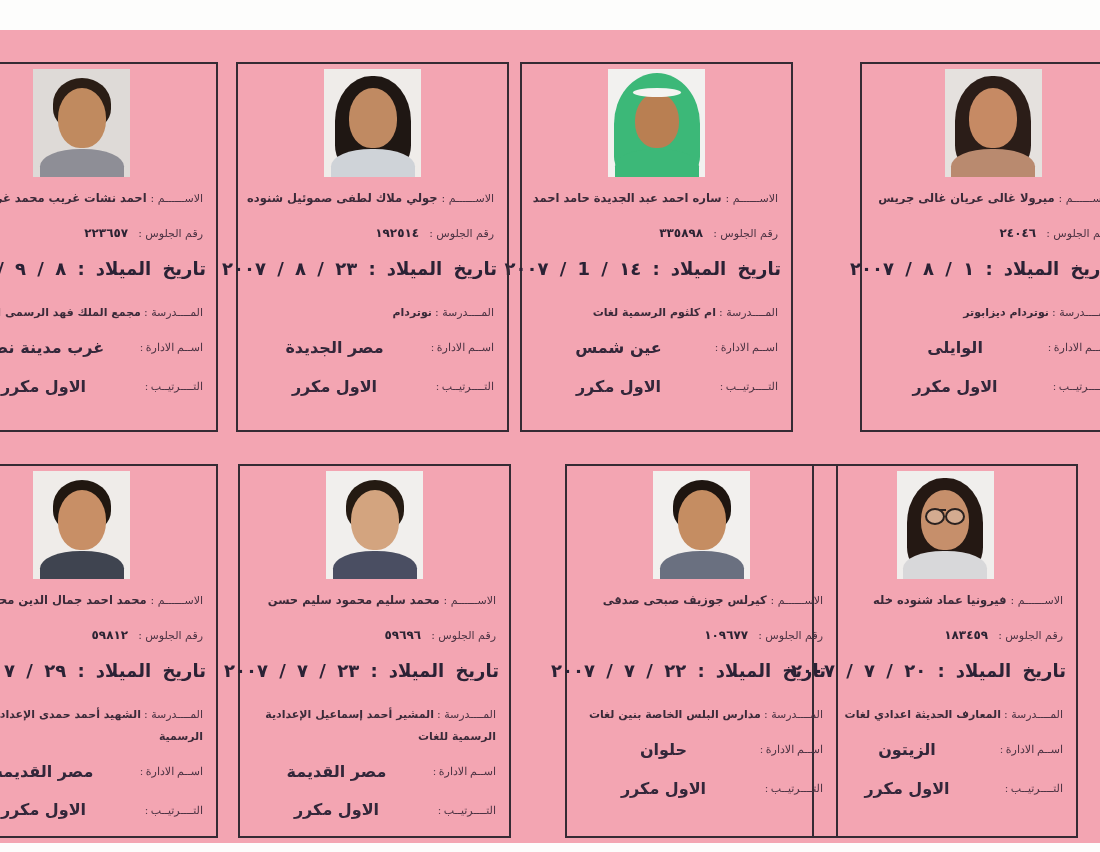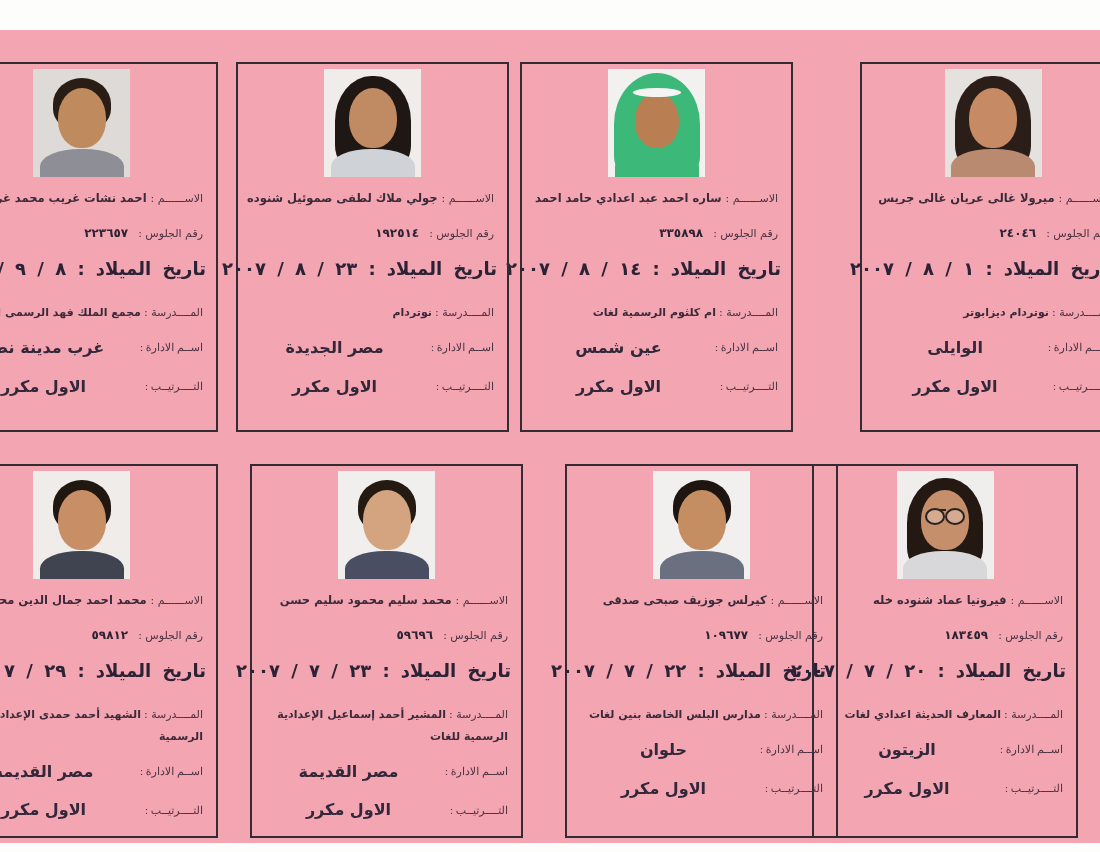--- a/index.html
+++ b/index.html
@@ -105,7 +105,7 @@
 
         <span class="torso"></span>
       </div>
-      <div class="row name-row"><span class="lbl">الاســــــم :</span><span class="val">ساره احمد عبد اعدادي حامد احمد</span></div>
+      <div class="row name-row"><span class="lbl">الاســــــم :</span><span class="val">ساره احمد عبد الجديدة حامد احمد</span></div>
       <div class="row seat-row"><span class="lbl">رقم الجلوس :</span><span class="val">٣٣٥٨٩٨</span></div>
       <div class="row dob-row"><span>تاريخ الميلاد :</span> <span>١٤ / ٨ / ٢٠٠٧</span></div>
       <div class="row school-row"><span class="lbl">المــــدرسة :</span><span class="val">ام كلثوم الرسمية لغات</span></div>

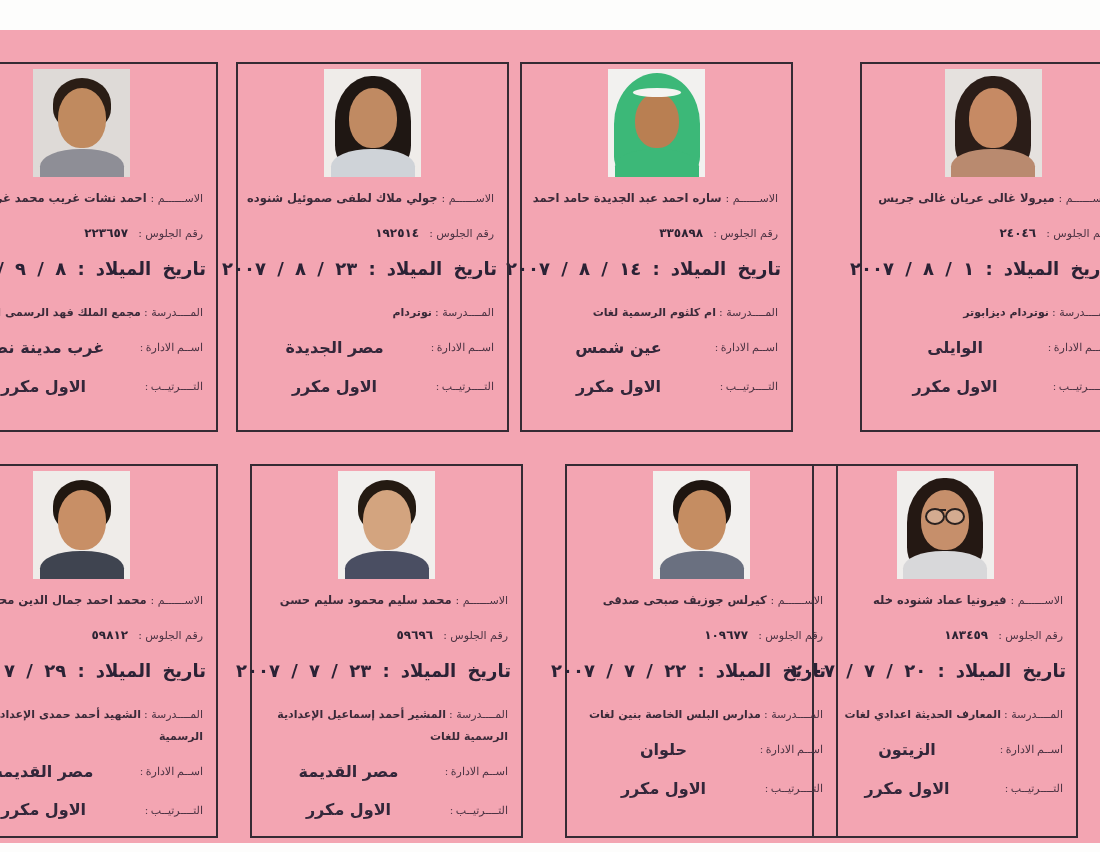--- a/index.html
+++ b/index.html
@@ -107,7 +107,7 @@
       </div>
       <div class="row name-row"><span class="lbl">الاســــــم :</span><span class="val">ساره احمد عبد الجديدة حامد احمد</span></div>
       <div class="row seat-row"><span class="lbl">رقم الجلوس :</span><span class="val">٣٣٥٨٩٨</span></div>
-      <div class="row dob-row"><span>تاريخ الميلاد :</span> <span>١٤ / ٨ / ٢٠٠٧</span></div>
+      <div class="row dob-row"><span>تاريخ الميلاد :</span> <span>١٤ / 1 / ٢٠٠٧</span></div>
       <div class="row school-row"><span class="lbl">المــــدرسة :</span><span class="val">ام كلثوم الرسمية لغات</span></div>
       <div class="row flex-row admin-row">
           <span class="lbl">اســم الادارة :</span>

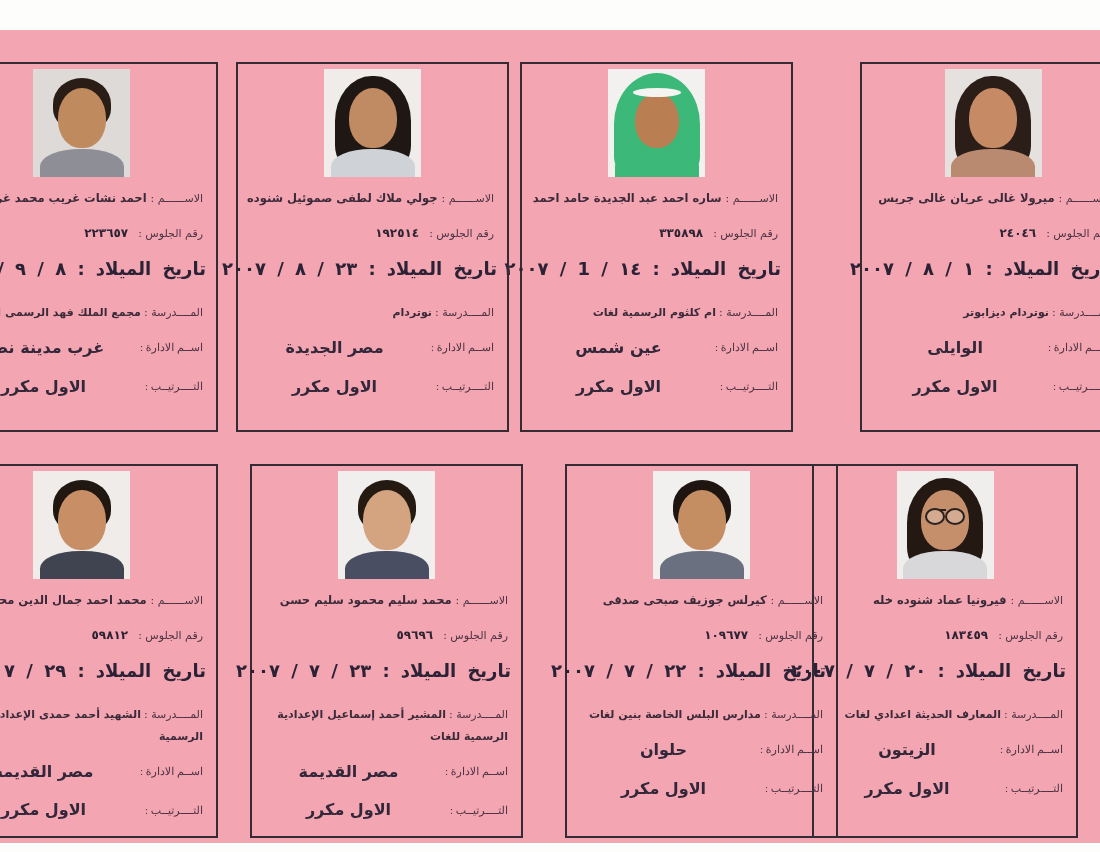--- a/index.html
+++ b/index.html
@@ -204,7 +204,7 @@
         </div>
     </div>
 
-    <div class="card tall" style="left:250px;top:434px;">
+    <div class="card tall" style="left:238px;top:434px;">
       <div class="photo" style="--bg:#f1efed;--hair:#241a12;--skin:#d3a47f;--shirt:#4a4e62" data-ptype="boy">
         <span class="hair"></span>
         <span class="head"></span>

